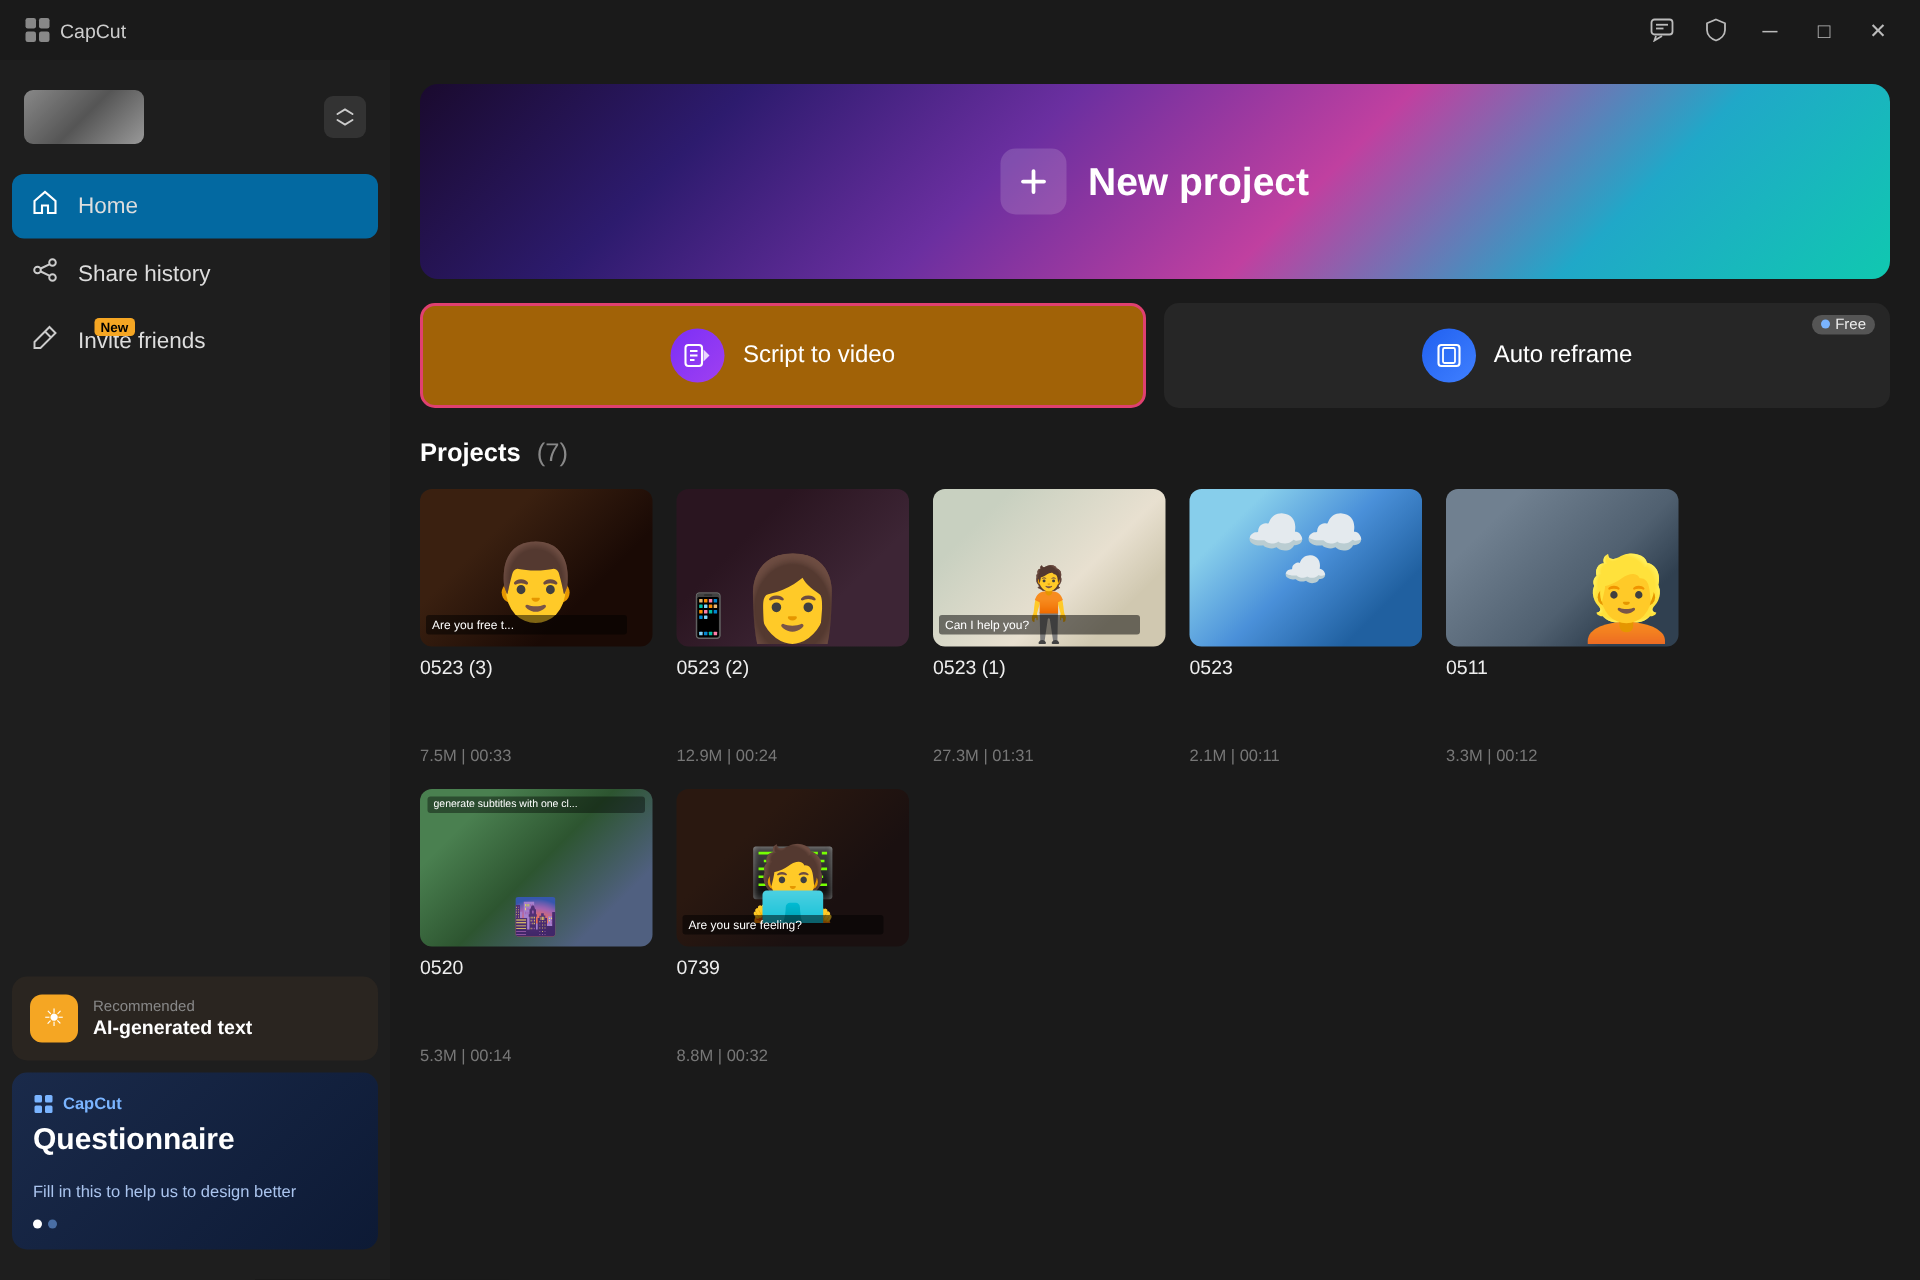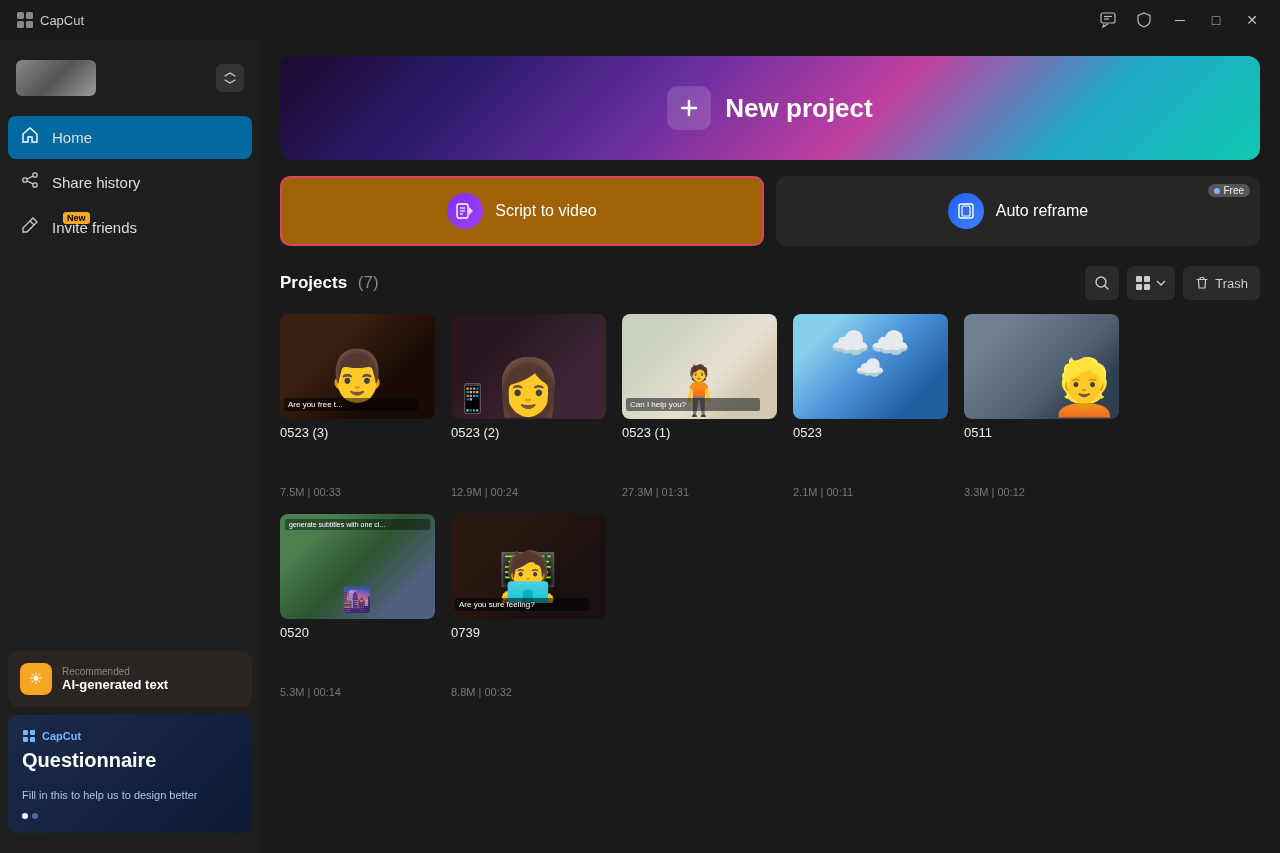--- a/index.html
+++ b/index.html
@@ -244,7 +244,7 @@
     
     .new-project-banner {
       width: 100%;
-      height: 104px;
+      height: 130px;
       border-radius: 12px;
       background: linear-gradient(135deg, #1a0a2e 0%, #2d1b6e 20%, #6b2fa0 40%, #c040a0 60%, #20a8c8 80%, #10c8b0 100%);
       display: flex;

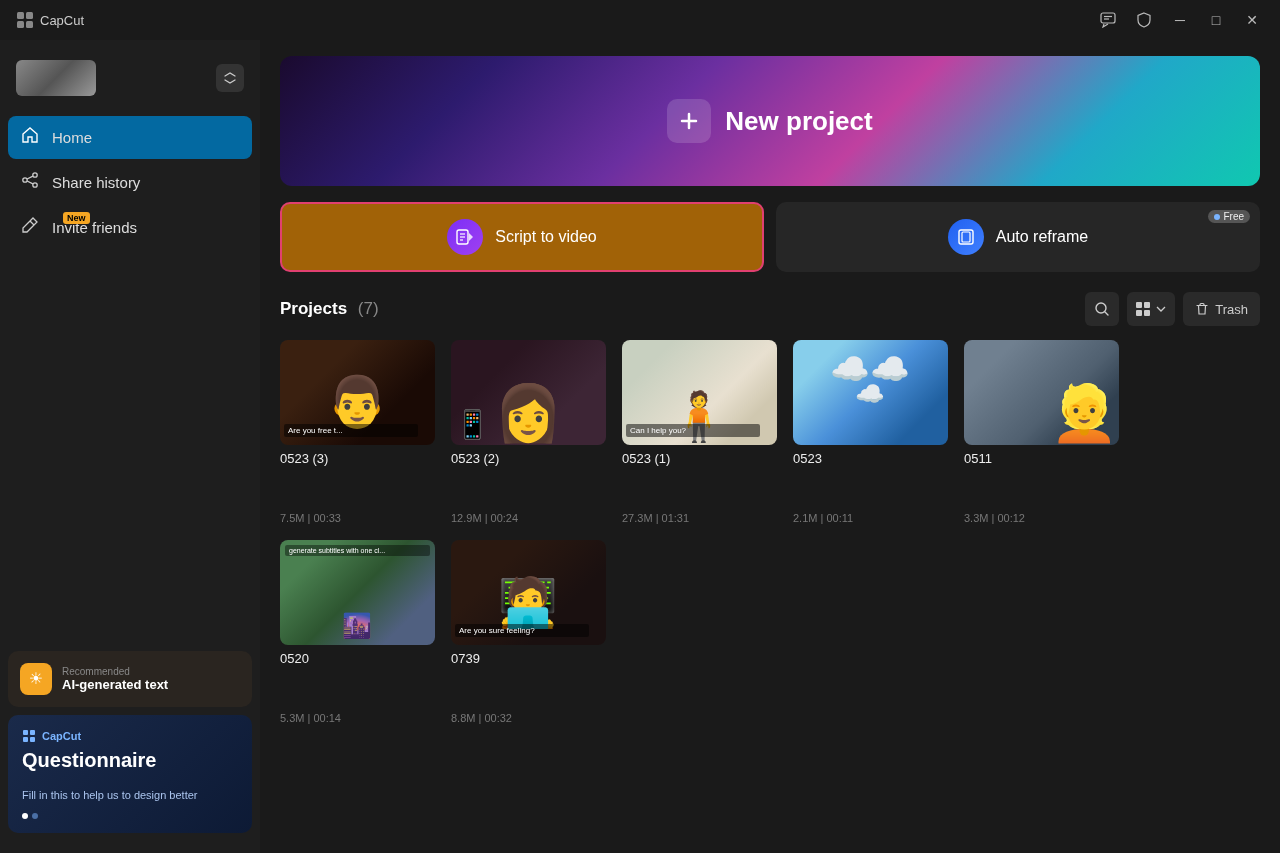--- a/index.html
+++ b/index.html
@@ -607,31 +607,6 @@
           <span style="color:#888; font-weight:400; margin-left:6px;">(7)</span>
         </span>
       </div>
-      <div class="projects-actions">
-        <button class="icon-btn">
-          <svg width="16" height="16" viewBox="0 0 16 16" fill="none">
-            <circle cx="7" cy="7" r="5" stroke="#ccc" stroke-width="1.4"></circle>
-            <line x1="11" y1="11" x2="14" y2="14" stroke="#ccc" stroke-width="1.4" stroke-linecap="round"></line>
-          </svg>
-        </button>
-        <button class="view-btn">
-          <svg width="16" height="16" viewBox="0 0 16 16" fill="none">
-            <rect x="1" y="1" width="6" height="6" rx="1" fill="#ccc"></rect>
-            <rect x="9" y="1" width="6" height="6" rx="1" fill="#ccc"></rect>
-            <rect x="1" y="9" width="6" height="6" rx="1" fill="#ccc"></rect>
-            <rect x="9" y="9" width="6" height="6" rx="1" fill="#ccc"></rect>
-          </svg>
-          <svg width="12" height="12" viewBox="0 0 12 12" fill="none" style="margin-left:2px;">
-            <path d="M2 4L6 8L10 4" stroke="#ccc" stroke-width="1.3"></path>
-          </svg>
-        </button>
-        <button class="trash-btn">
-          <svg width="14" height="14" viewBox="0 0 14 14" fill="none">
-            <path d="M2 3.5H12M5 3.5V2.5C5 2 5.5 1.5 6 1.5H8C8.5 1.5 9 2 9 2.5V3.5M10.5 3.5L10 12H4L3.5 3.5H10.5Z" stroke="#ccc" stroke-width="1.2" stroke-linecap="round"></path>
-          </svg>
-          <span>Trash</span>
-        </button>
-      </div>
     </div>
 
     <div class="projects-grid">

